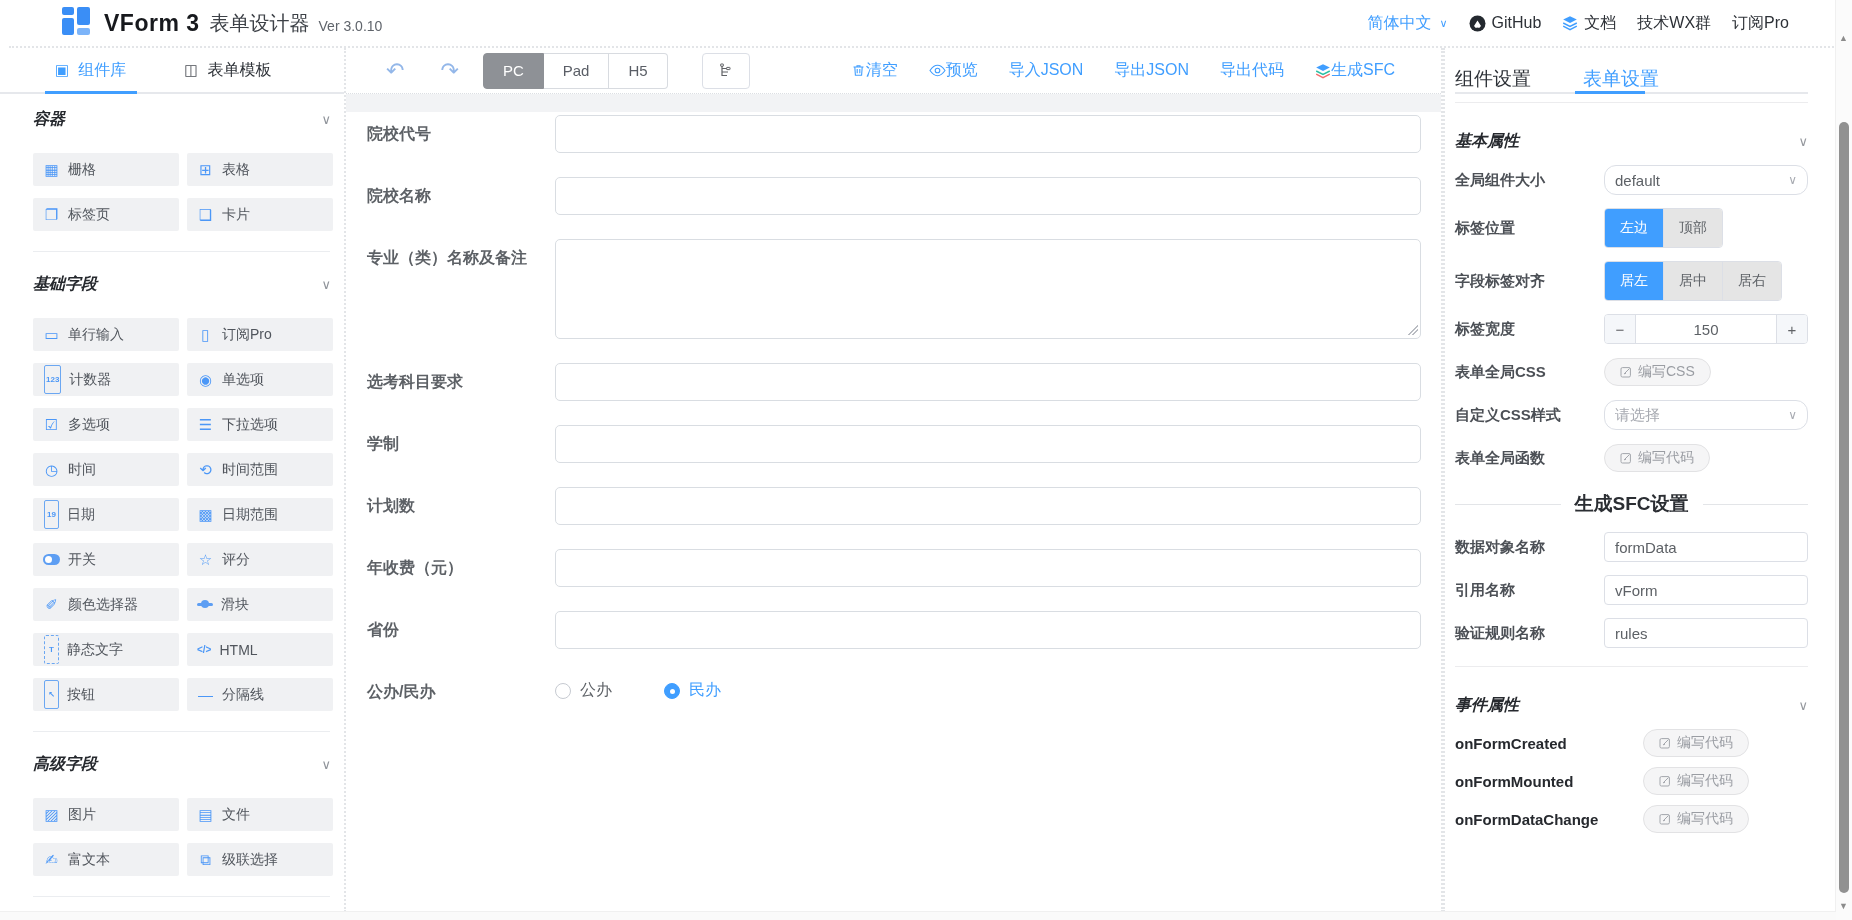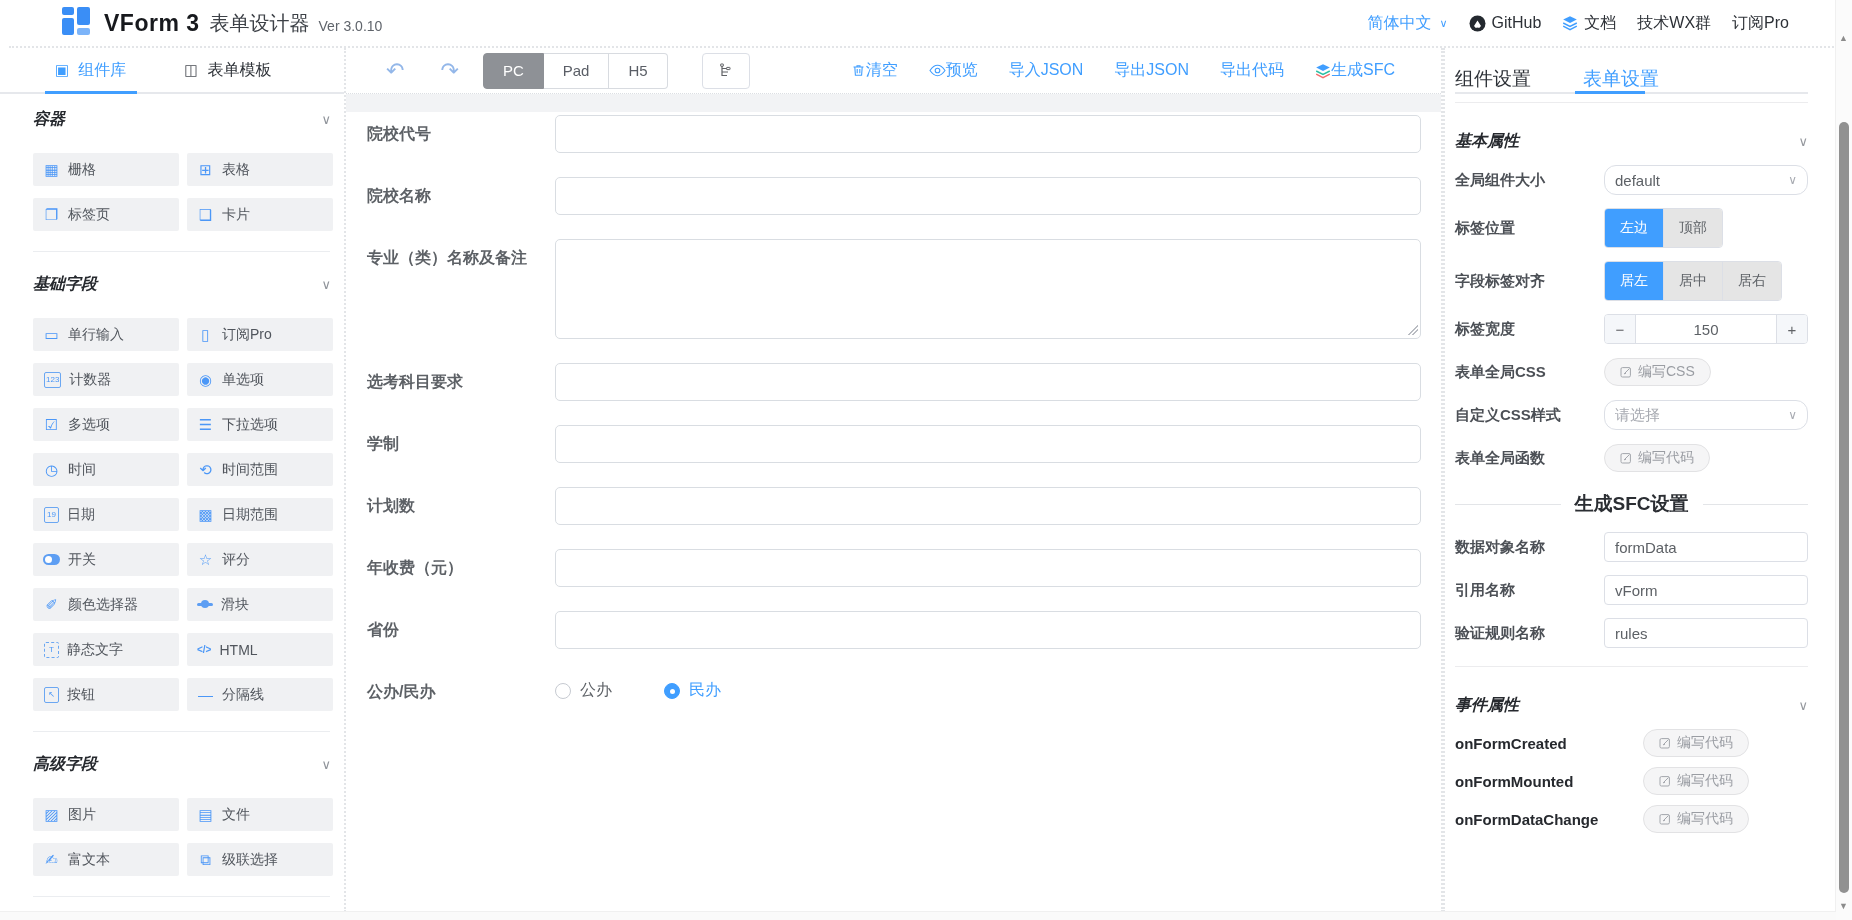--- a/index.html
+++ b/index.html
@@ -36,8 +36,8 @@
   .side-item{height:33px;background:#f0f1f3;border-radius:2px;display:flex;align-items:center;
              gap:8px;padding-left:10px;font-size:14px;color:#50555c;cursor:grab;box-sizing:border-box}
   .iico{color:#4b97f7;font-size:15px;width:17px;text-align:center;flex:none}
-  .mbox{display:inline-flex;align-items:center;justify-content:center;min-width:15px;height:16px;
-        border:1px solid #6ba7f2;border-radius:2px;color:#4b97f7;font-size:8px;font-weight:400;
+  .mbox{display:inline-flex;align-items:center;justify-content:center;min-width:15px;height:29px;
+        border:1px solid #6ba7f2;border-radius:2px;color:#4b97f7;font-size:8px;font-weight:700;
         padding:0 1px;box-sizing:border-box;flex:none;margin-left:1px}
   .mbox.dash{border-style:dashed}
   .htmlico{color:#4b97f7;font-size:10px;font-weight:700;flex:none}

